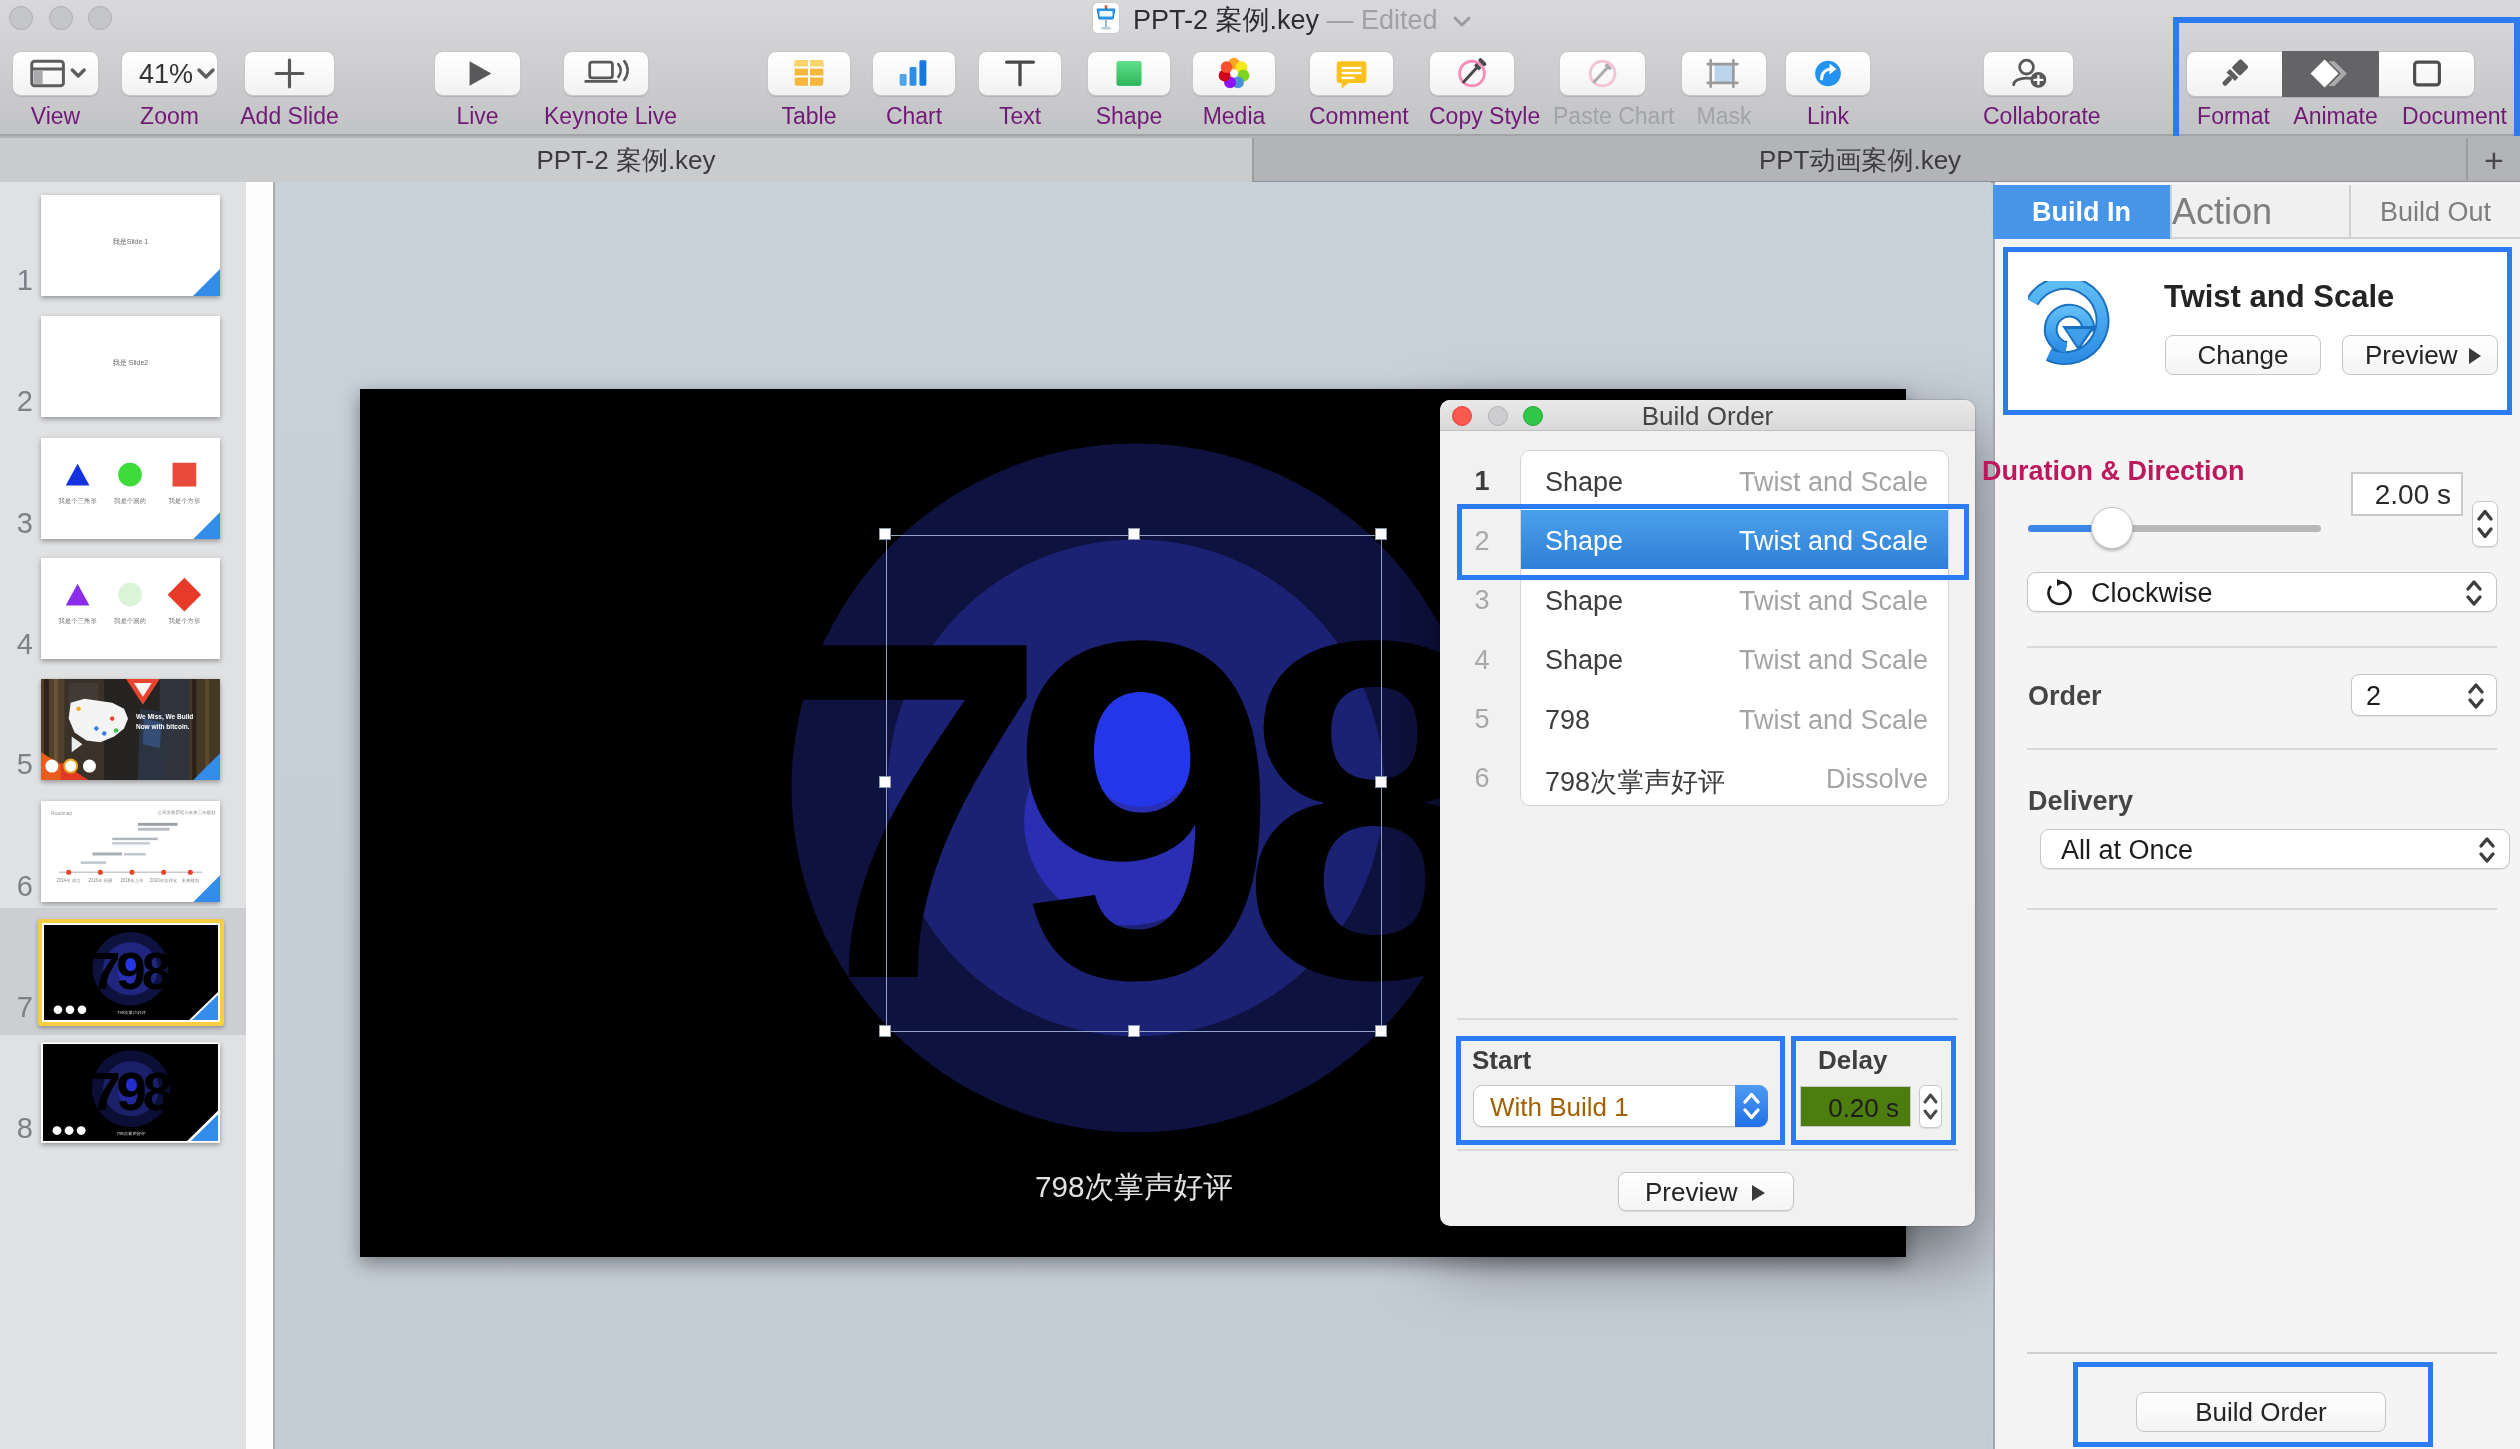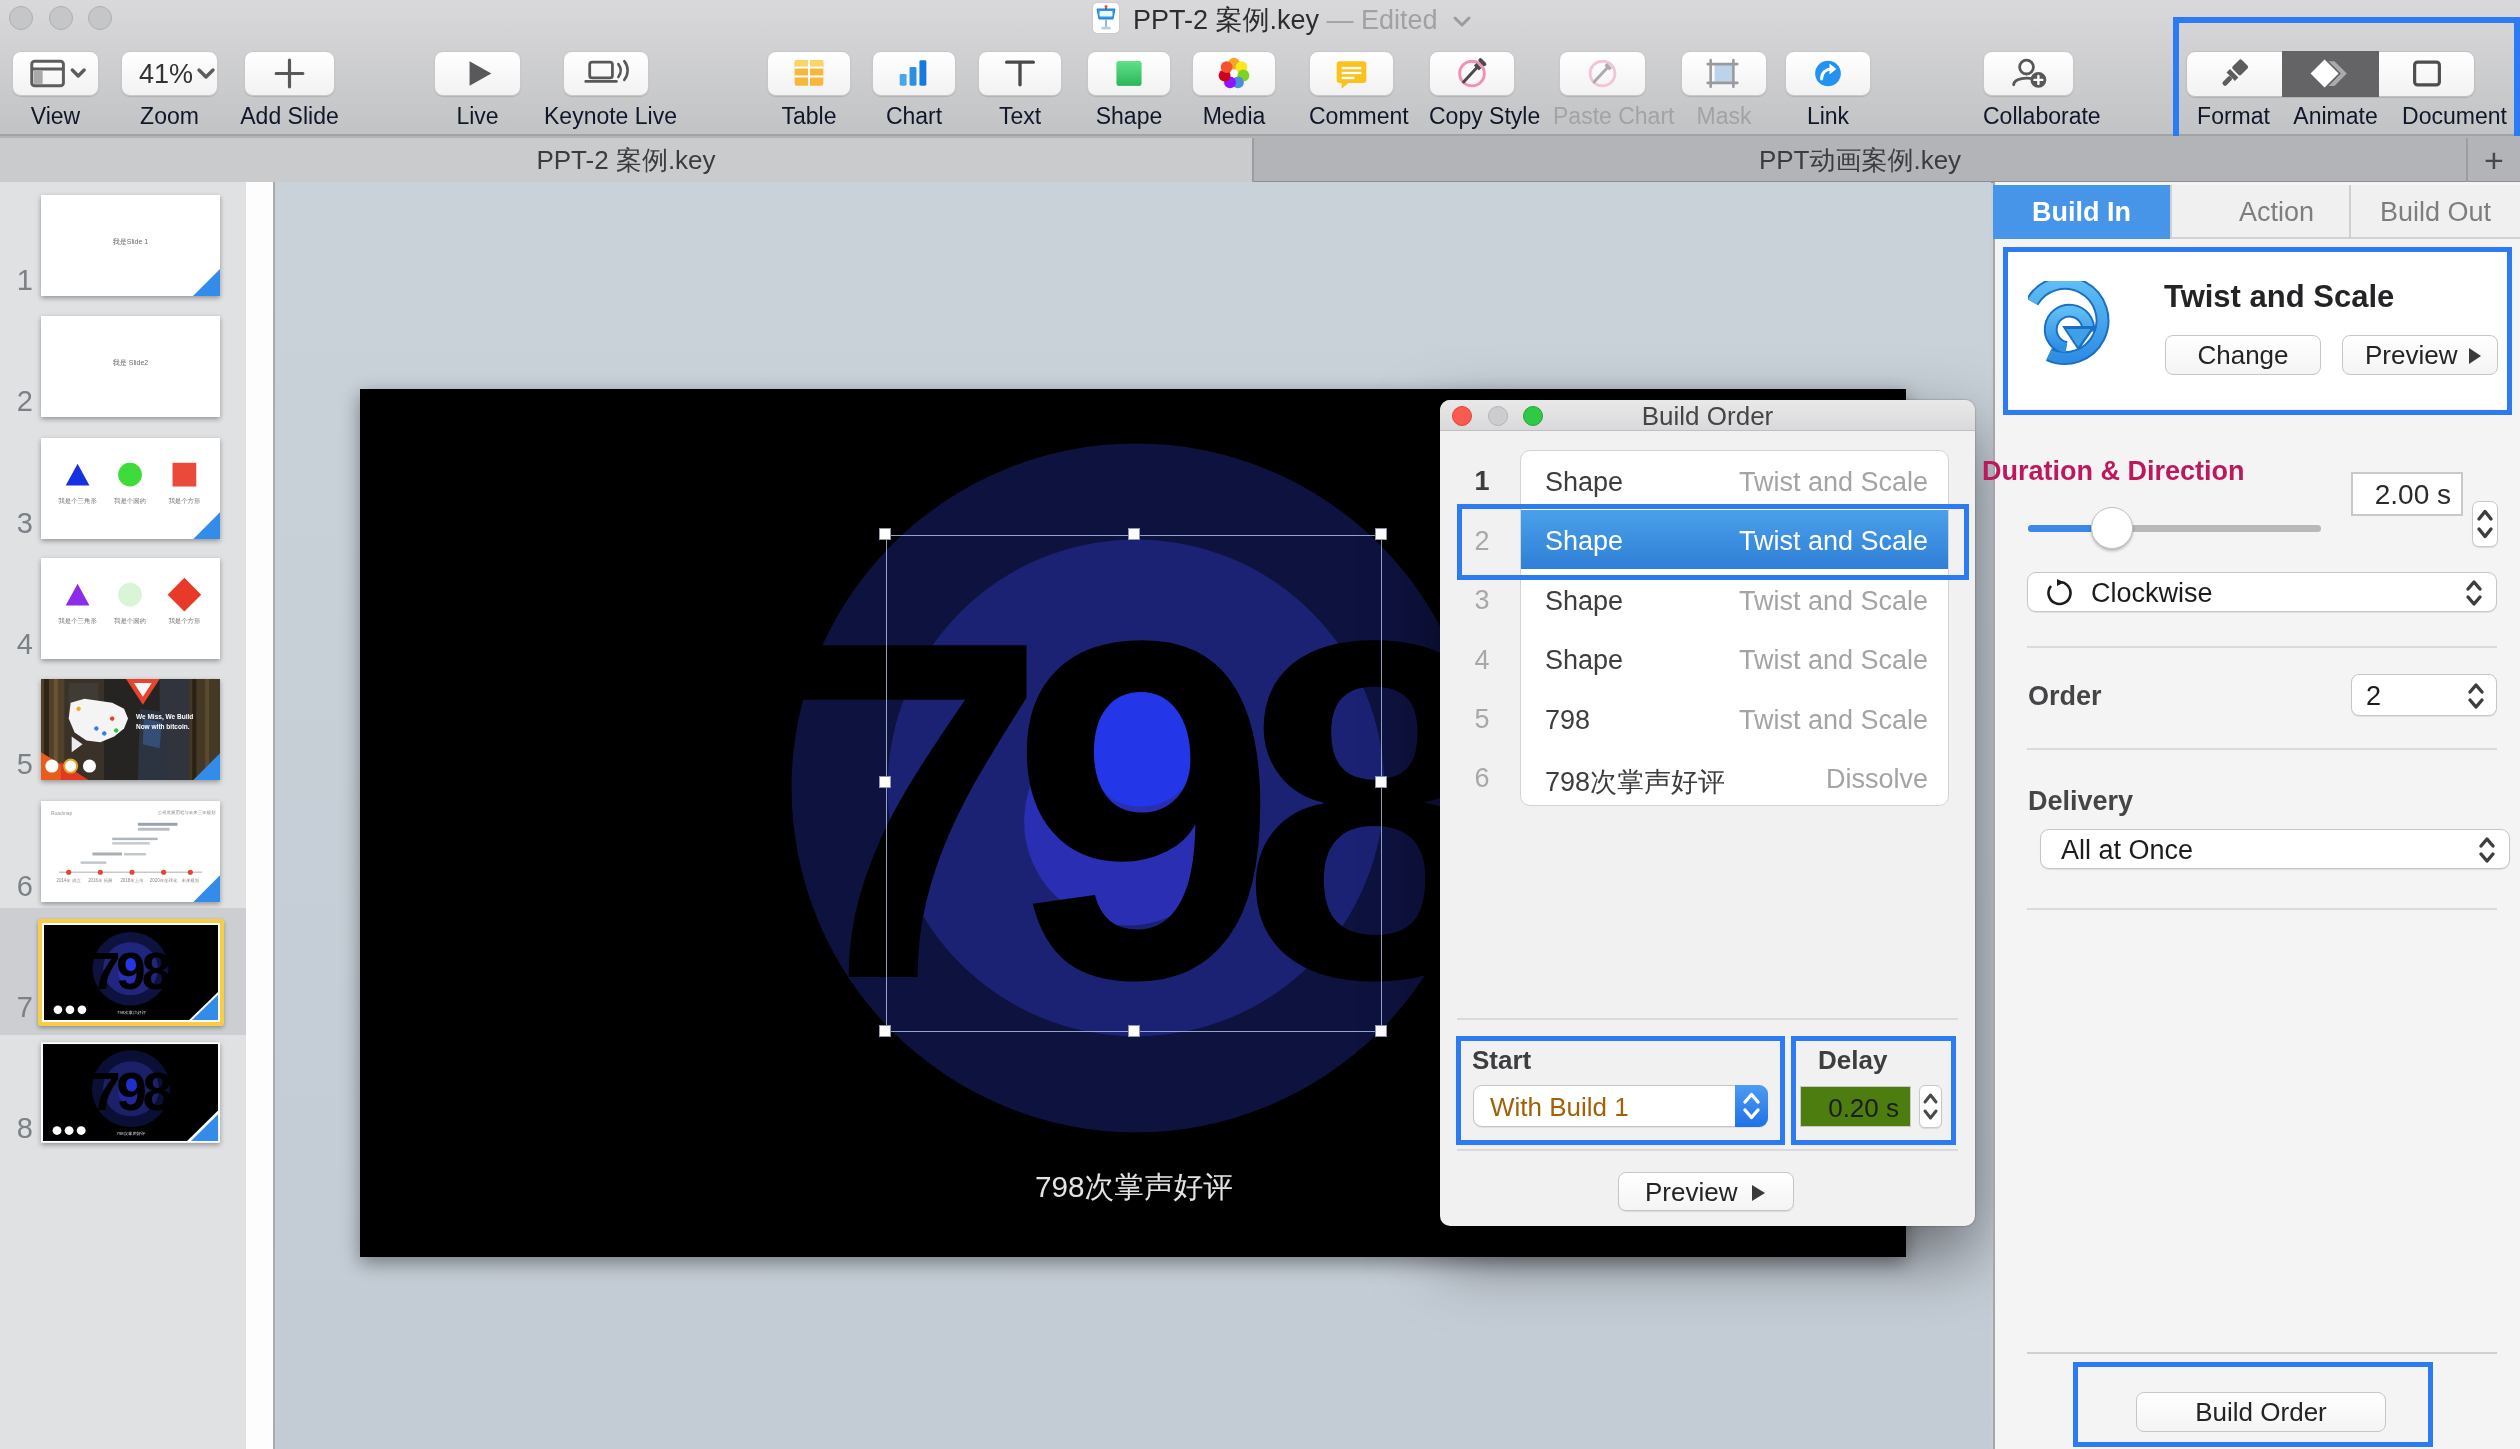--- a/index.html
+++ b/index.html
@@ -15,7 +15,7 @@
   .toolbtn { top:51px; height:45px; border-radius:9px;
     background:linear-gradient(#ffffff,#f2f2f3); border:1px solid #c8c8ca;
     box-shadow:0 1px 1px rgba(0,0,0,0.12); }
-  .tlabel { top:105px; height:23px; font-size:23px; line-height:23px; color:#0f172a; text-align:center; white-space:nowrap; }
+  .tlabel { top:105px; height:23px; font-size:23px; line-height:23px; color:#701a75; text-align:center; white-space:nowrap; }
   .tlabel.dis { color:#a2a3a5; }
 
   

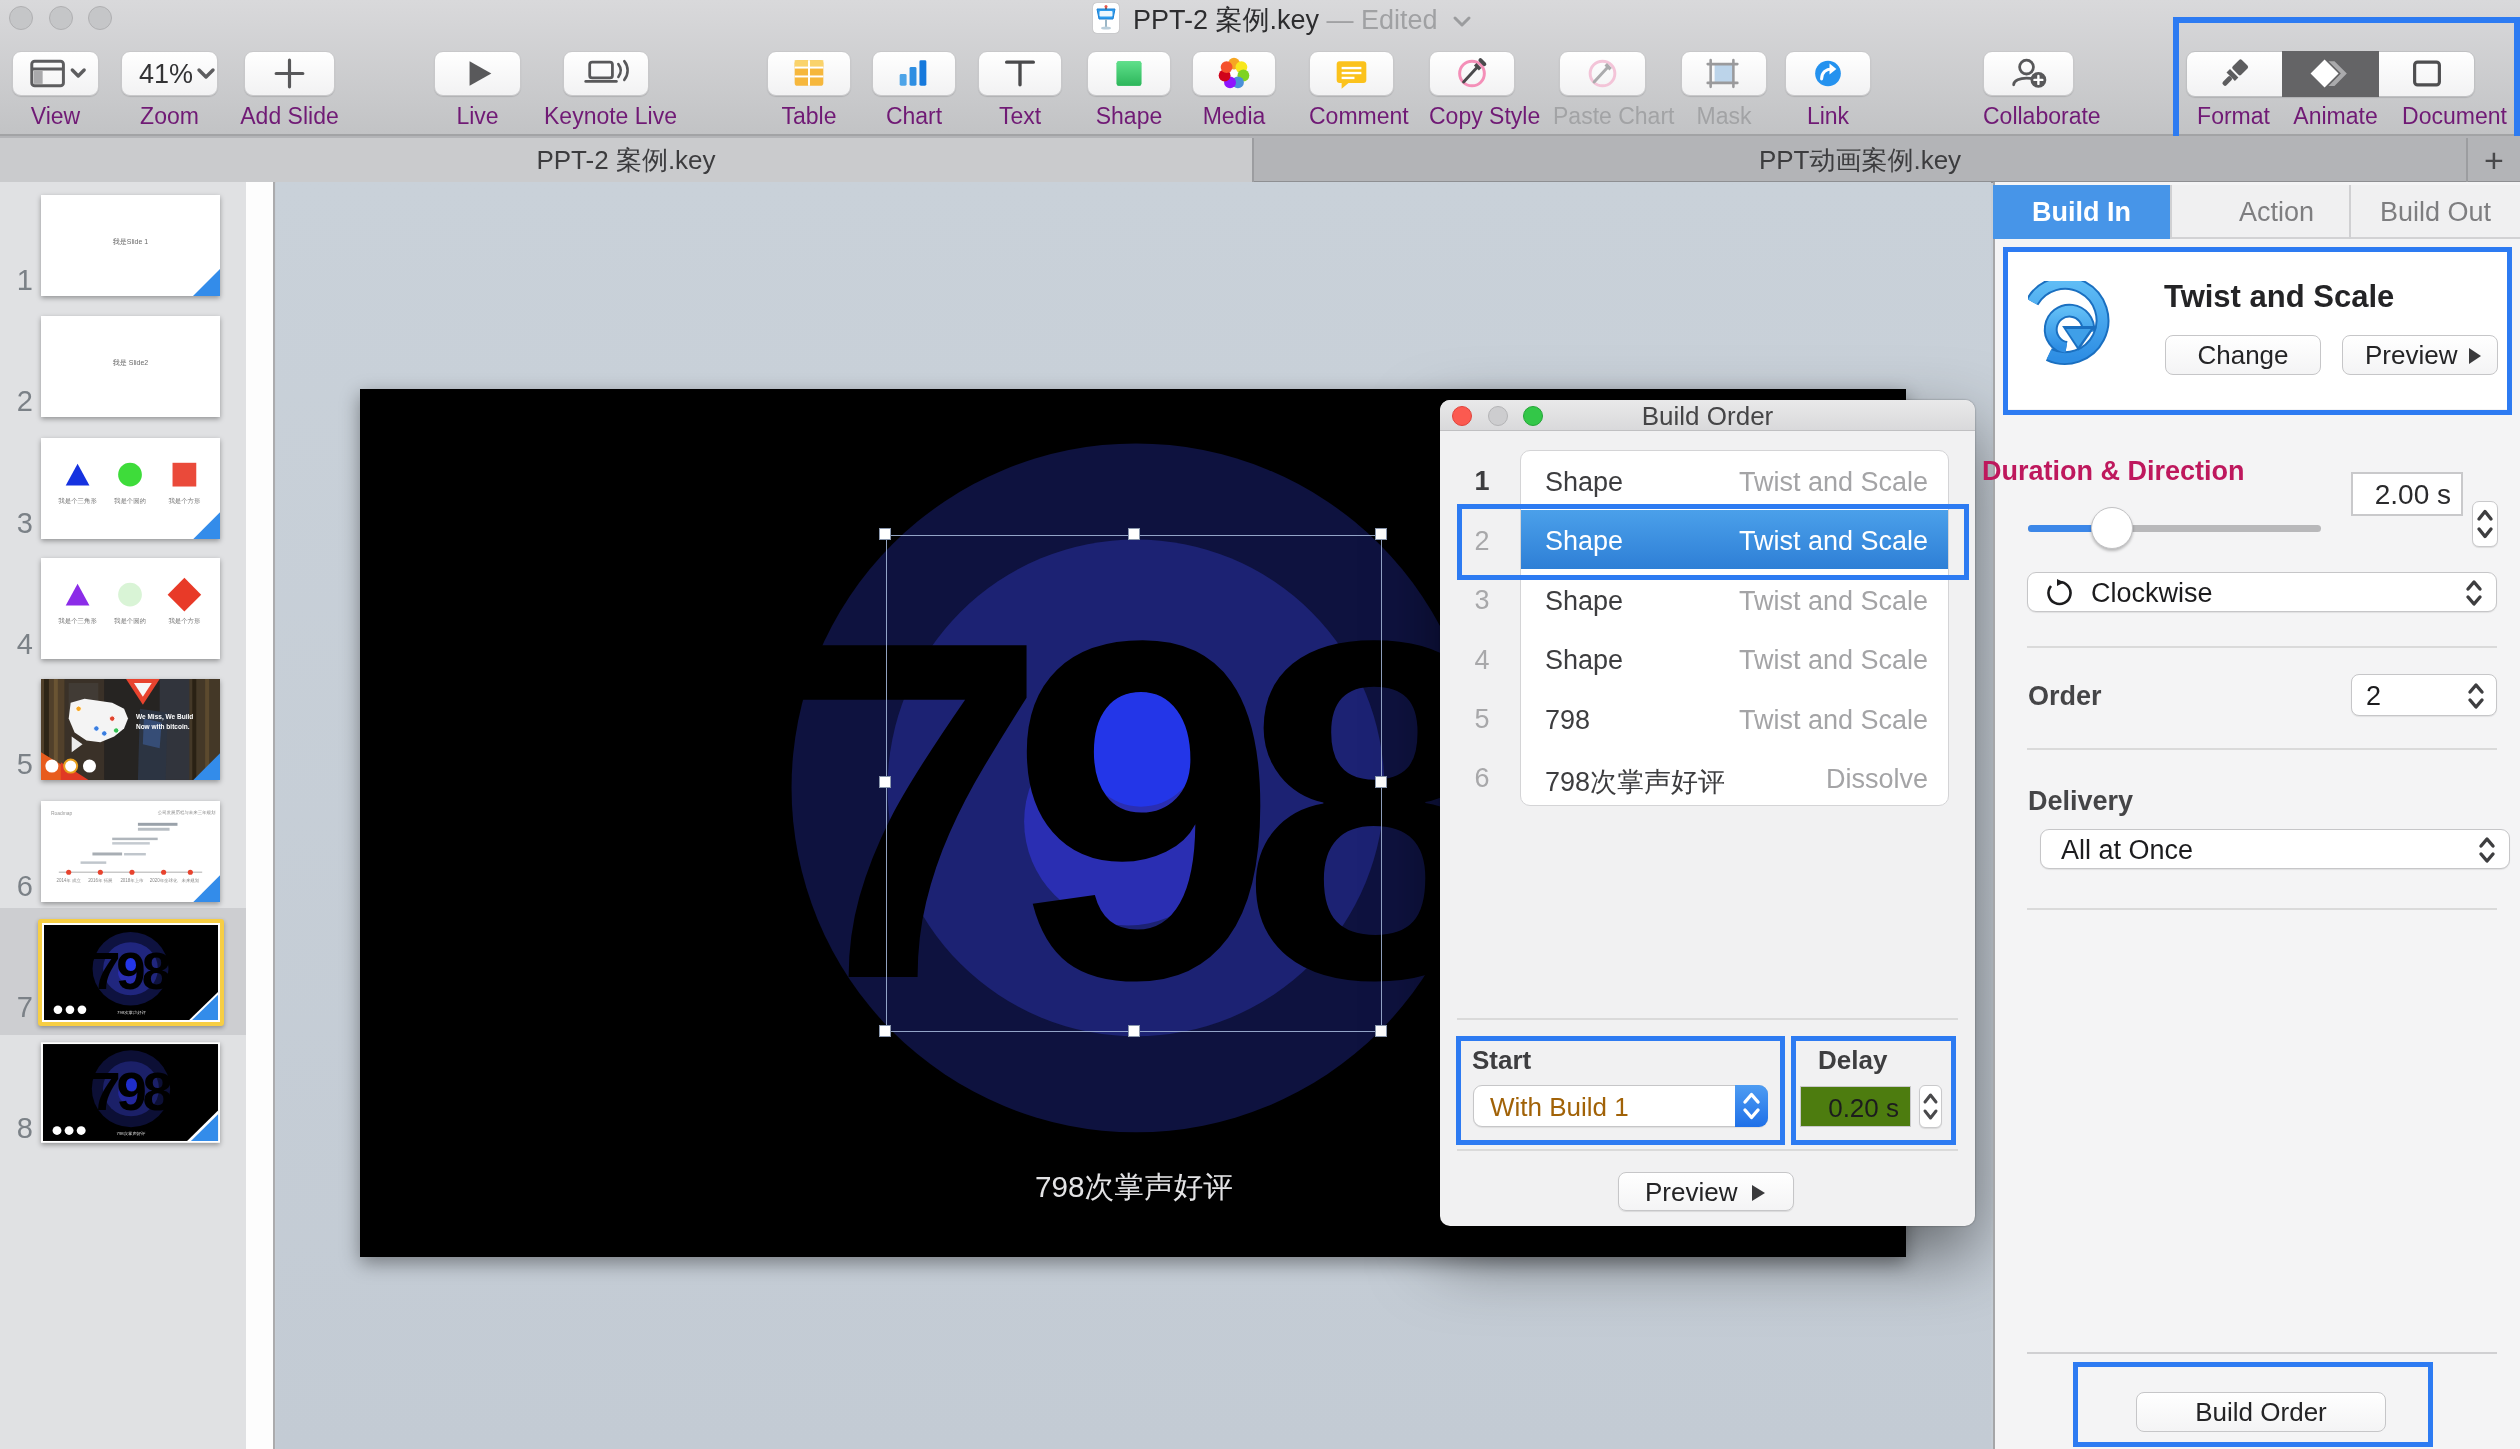--- a/index.html
+++ b/index.html
@@ -509,7 +509,7 @@
 
   <div class="abs" style="left:1993px; top:185px; width:528px; height:54px; background:#f0f0f1; border-bottom:2px solid #d2d2d4;"></div>
   <div class="abs" style="left:1993px; top:185px; width:177px; height:54px; background:#4795e8; color:#fff; font-weight:bold; font-size:27px; text-align:center; line-height:54px;">Build In</div>
-  <div class="abs" style="left:2170px; top:185px; width:211px; height:54px; border-left:2px solid #d0d0d2; color:#7e7e80; font-size:27px; text-align:center; line-height:54px;">Action</div>
+  <div class="abs" style="left:2170px; top:185px; width:211px; height:54px; border-left:2px solid #d0d0d2; color:#7e7e80; font-size:36px; line-height:54px;">Action</div>
   <div class="abs" style="left:2349px; top:185px; width:171px; height:54px; border-left:2px solid #d0d0d2; color:#7e7e80; font-size:27px; text-align:center; line-height:54px;">Build Out</div>
 
   <div class="abs" style="left:2008px; top:251px; width:499px; height:158px; background:#fff;">

